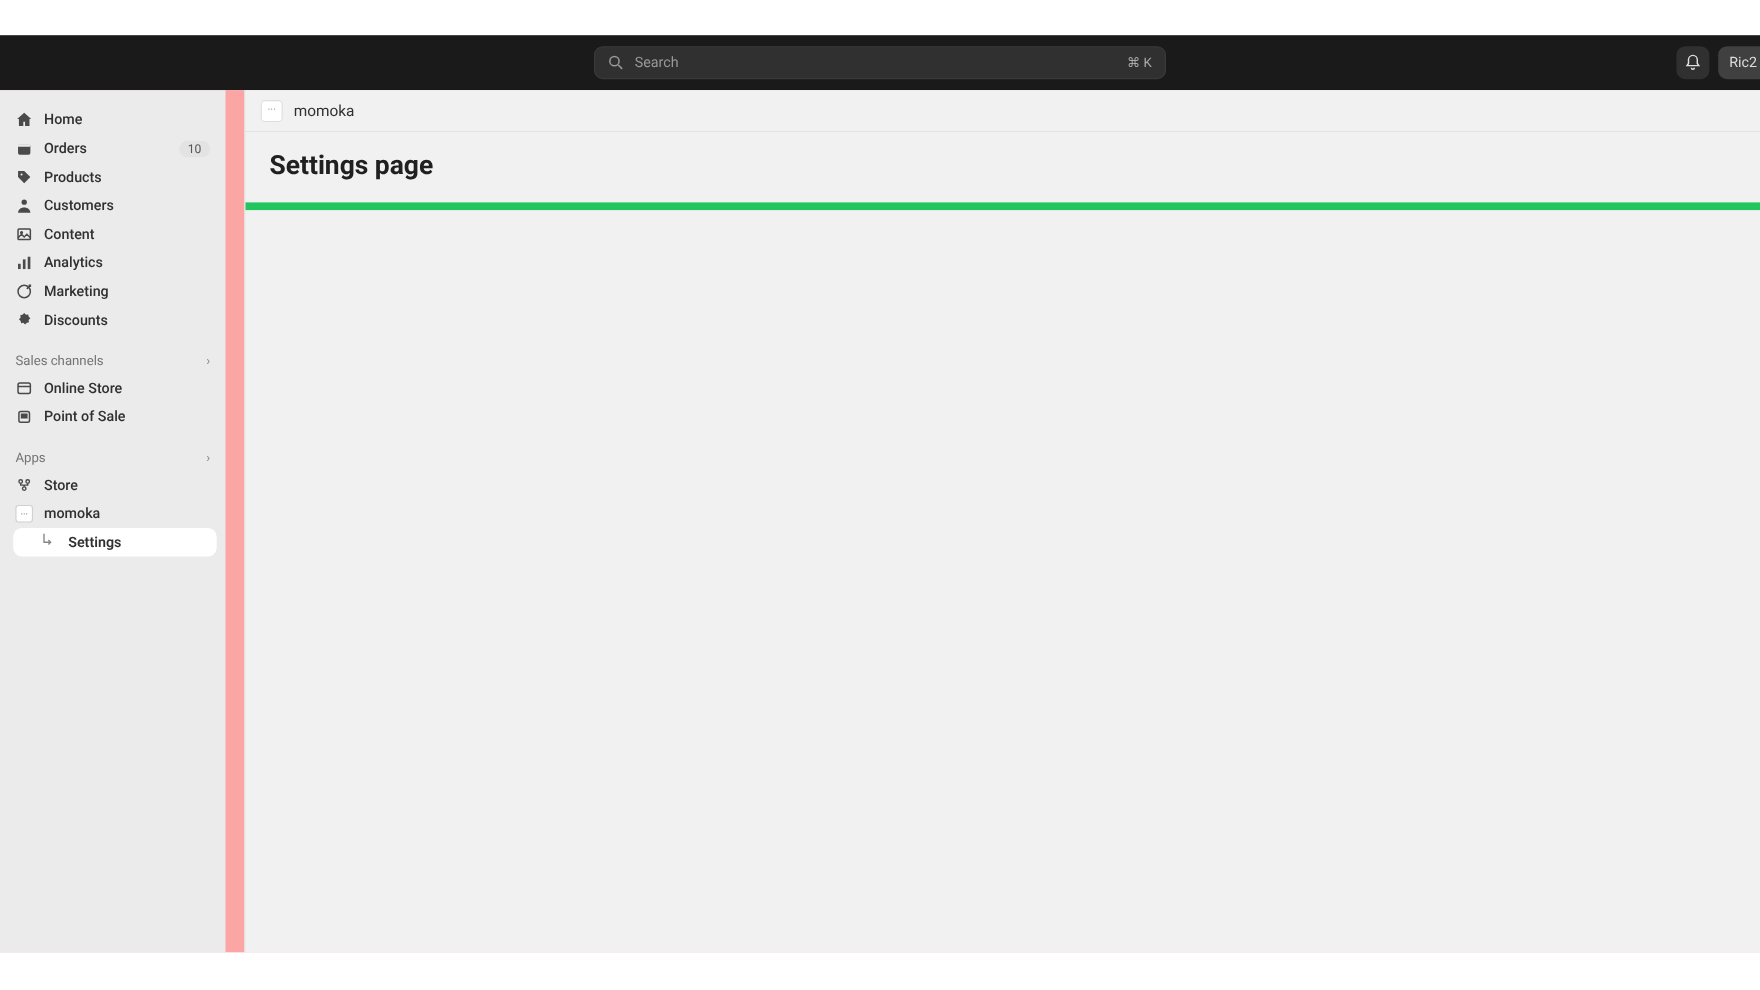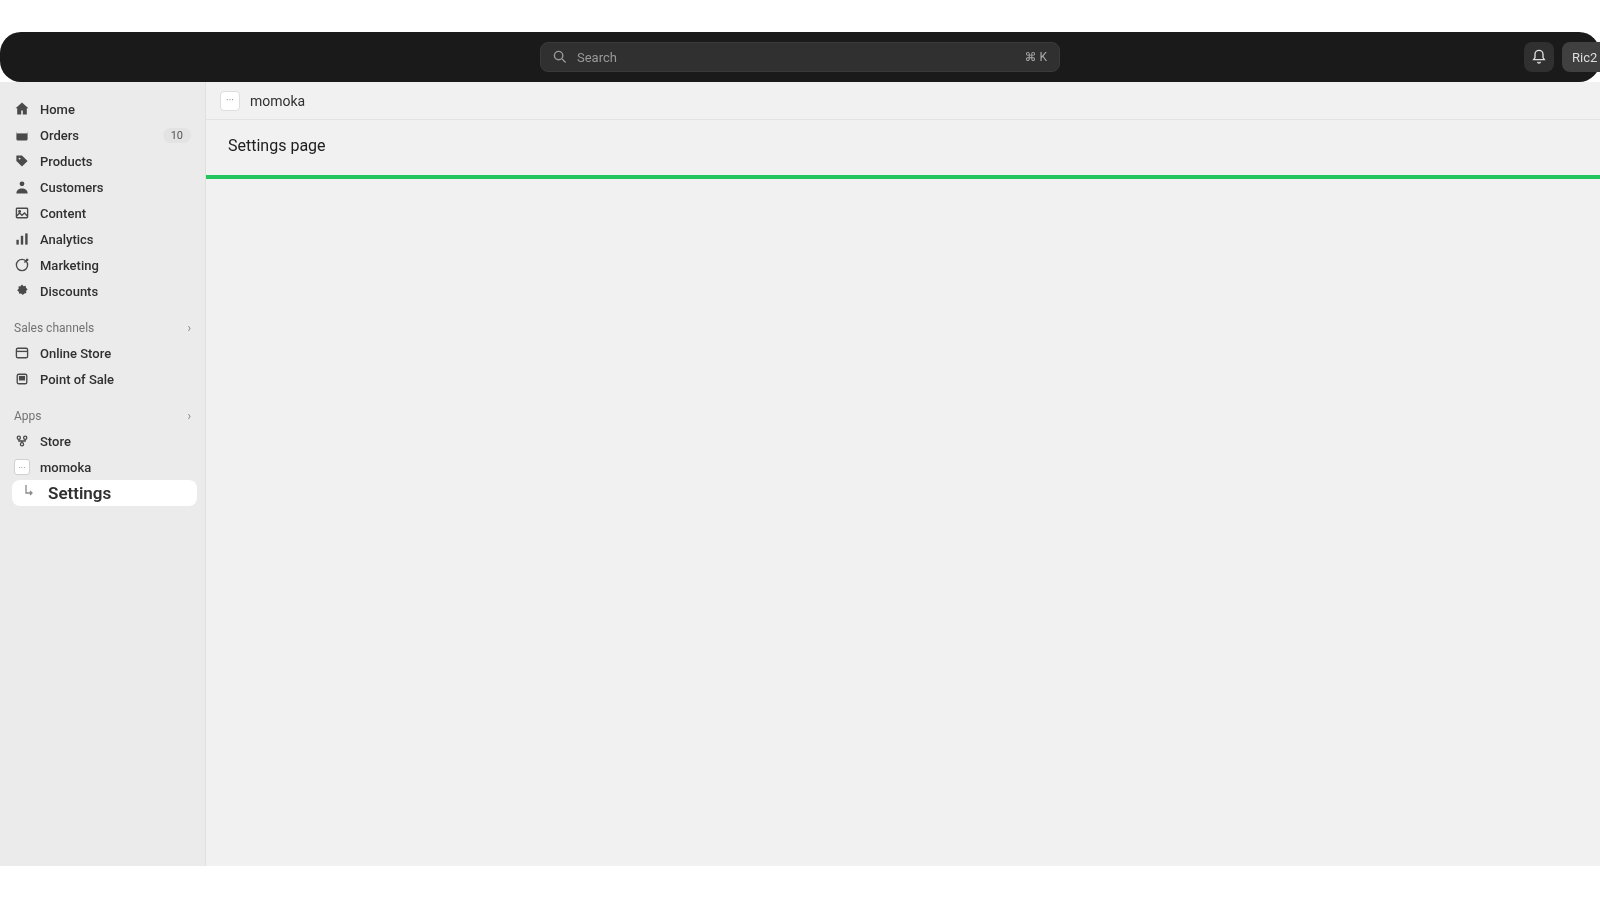--- a/index.html
+++ b/index.html
@@ -25,7 +25,6 @@
       display: flex;
       align-items: center;
       justify-content: center;
-      border-radius: 21px;
     }
     .search-box {
       display: flex;

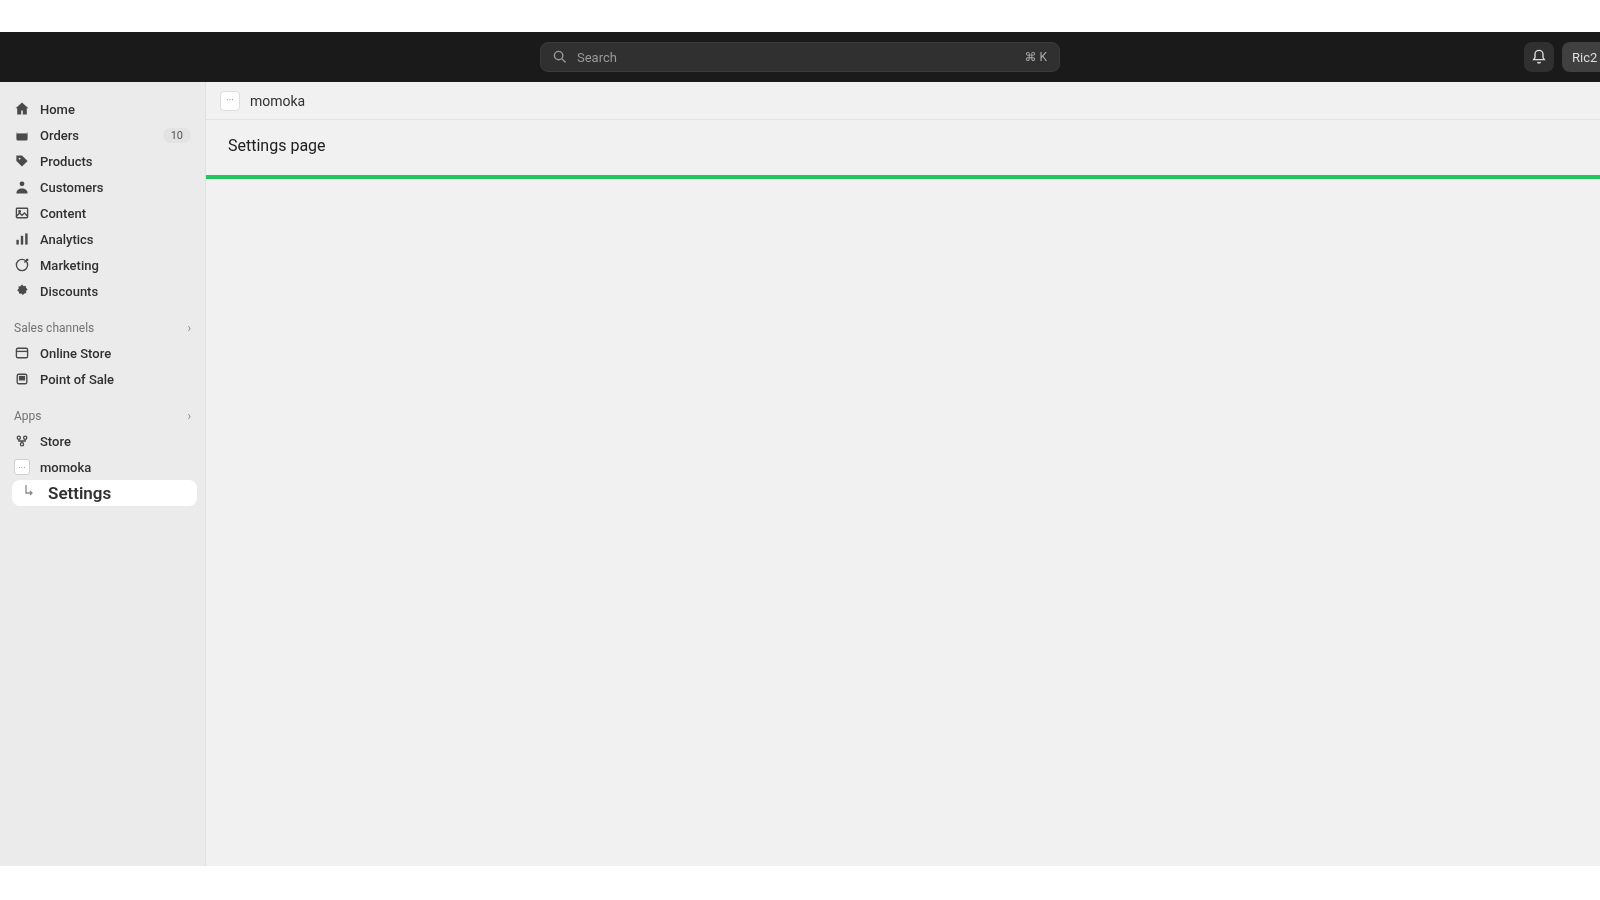--- a/index.html
+++ b/index.html
@@ -88,7 +88,8 @@
       right: 0;
       bottom: 34px;
       display: flex;
-      background: #0c4a6e;
+      background: #fca5a5;
+      gap: 17px;
     }
     .sidebar {
       width: 205px;

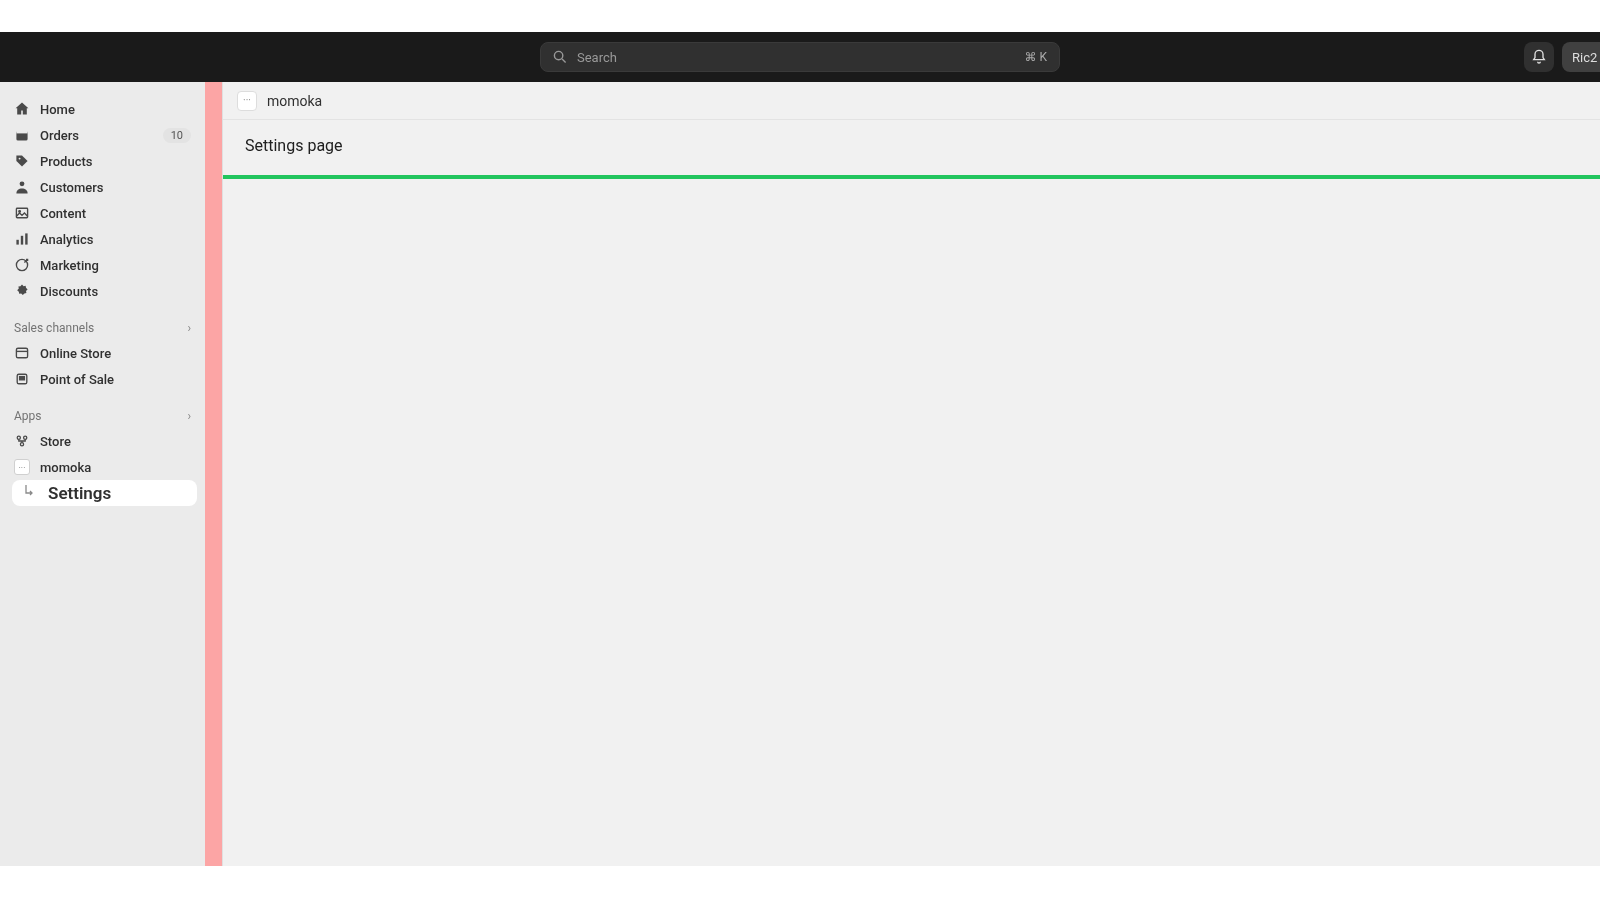--- a/index.html
+++ b/index.html
@@ -200,10 +200,10 @@
     }
     .page-title {
       padding: 16px 22px 20px 22px;
-      font-size: 16px;
-      font-weight: 400;
+      font-size: 24px;
+      font-weight: 700;
       color: #202020;
-      border-bottom: 4px solid #22c55e;
+      border-bottom: 7px solid #22c55e;
     }
     .card-wrap {
       padding: 10px 0 0 0;

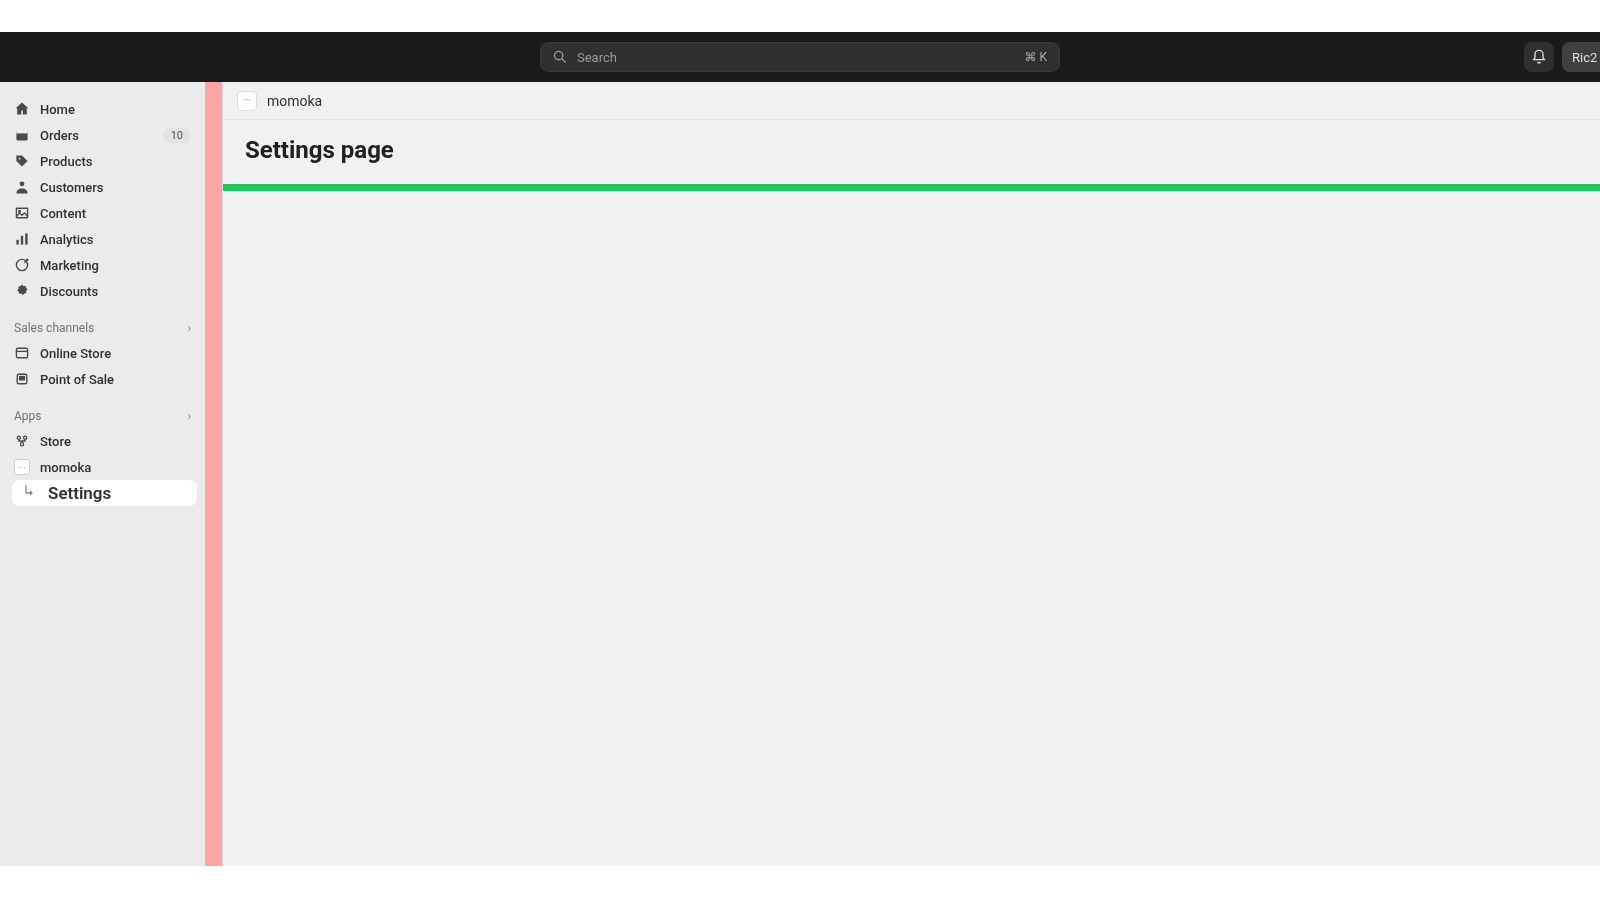--- a/index.html
+++ b/index.html
@@ -148,10 +148,10 @@
       display: flex;
       align-items: center;
       height: 26px;
-      padding-left: 10px;
+      padding-left: 24px;
       margin-left: 4px;
       border-radius: 8px;
-      font-size: 17px;
+      font-size: 13px;
       color: #303030;
       gap: 10px;
     }

